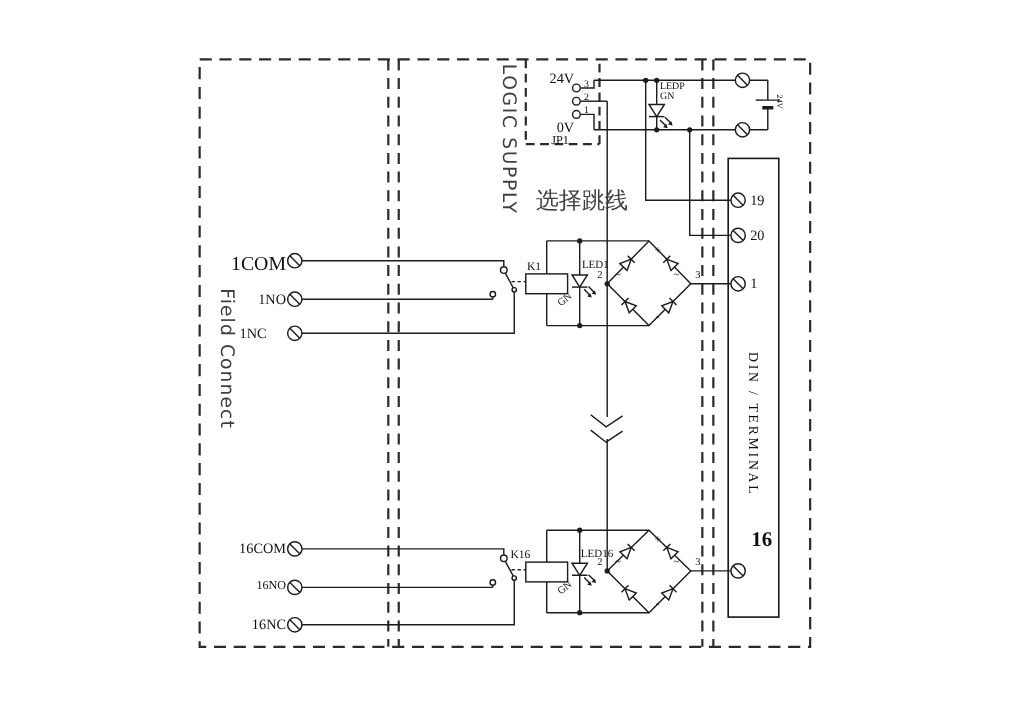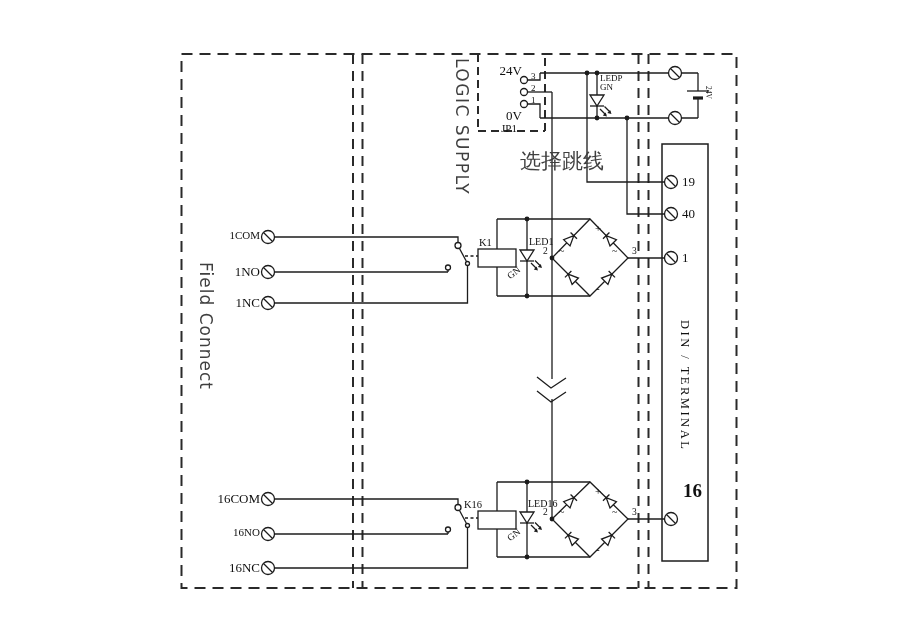--- a/index.html
+++ b/index.html
@@ -229,7 +229,7 @@
 
 <div class="lbl sans rot90" style="left:470px;top:58px;font-size:17px;letter-spacing:1.5px;">LOGIC SUPPLY</div>
 <div class="lbl sans rot90" style="left:214px;top:262px;font-size:17px;letter-spacing:1px;">Field Connect</div>
-<div class="lbl sans" style="left:487px;top:151px;width:150px;text-align:center;font-size:21px;">选择跳线</div>
+<div class="lbl sans" style="left:487px;top:172px;width:150px;text-align:left;font-size:21px;">选择跳线</div>
 <div class="lbl rot90" style="left:691px;top:320px;font-size:12.5px;letter-spacing:2.5px;">DIN / TERMINAL</div>
 
 <div class="lbl ra" style="left:492px;top:64px;width:30px;font-size:13px;">24V</div>

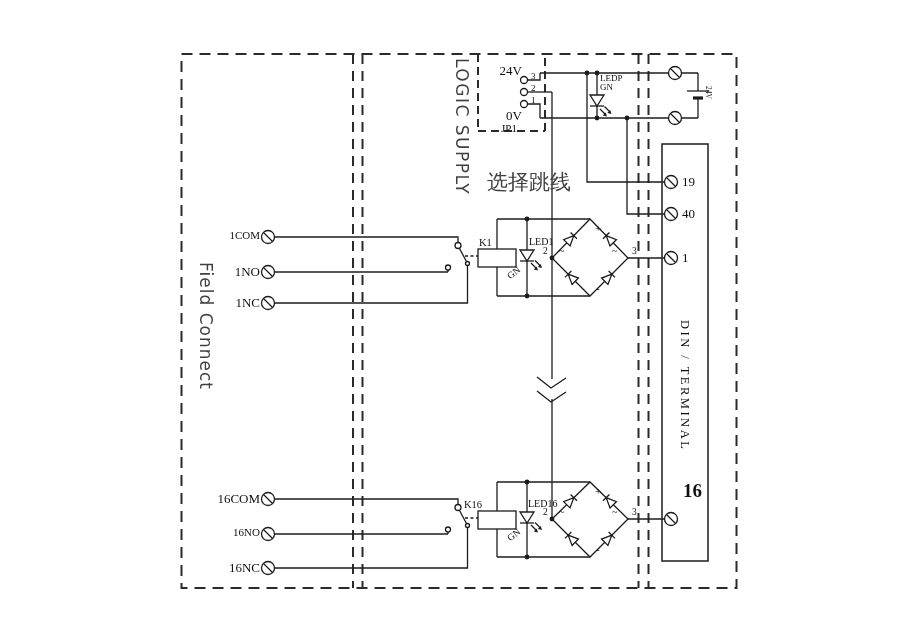--- a/index.html
+++ b/index.html
@@ -244,7 +244,7 @@
 <div class="lbl rot90" style="left:712px;top:86px;font-size:7.5px;">24V</div>
 
 <div class="lbl" style="left:682px;top:175px;font-size:13px;">19</div>
-<div class="lbl" style="left:682px;top:207px;font-size:13px;">40</div>
+<div class="lbl" style="left:682px;top:207px;font-size:13px;">20</div>
 <div class="lbl" style="left:682px;top:251px;font-size:13px;">1</div>
 <div class="lbl" style="left:683px;top:481px;font-size:19px;font-weight:bold;">16</div>
 

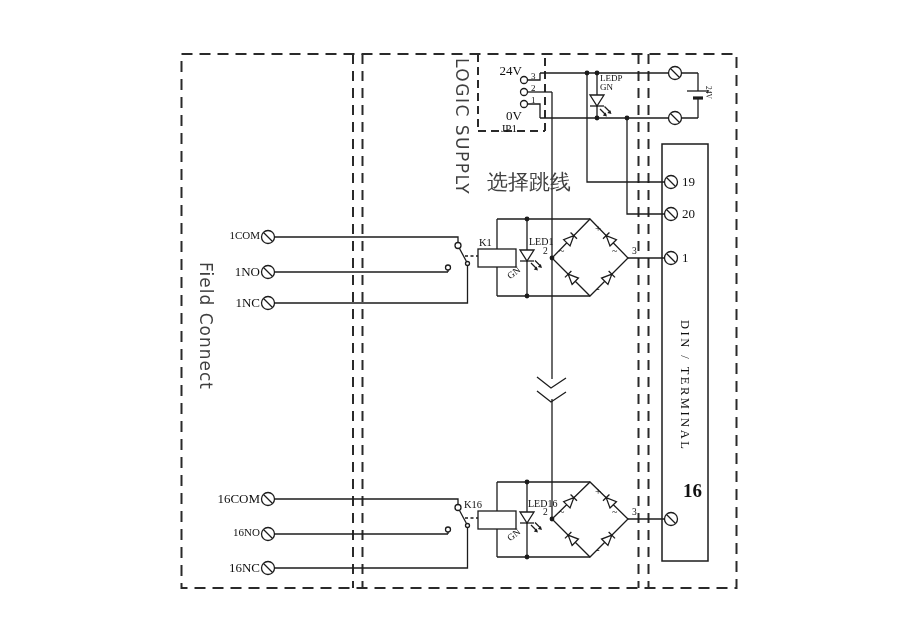--- a/index.html
+++ b/index.html
@@ -248,7 +248,7 @@
 <div class="lbl" style="left:682px;top:251px;font-size:13px;">1</div>
 <div class="lbl" style="left:683px;top:481px;font-size:19px;font-weight:bold;">16</div>
 
-<div class="lbl ra" style="left:200px;top:230px;width:60px;font-size:11px;">1COM</div>
+<div class="lbl ra" style="left:200px;top:230px;width:60px;font-size:18px;">1COM</div>
 <div class="lbl ra" style="left:200px;top:265px;width:60px;font-size:13px;">1NO</div>
 <div class="lbl ra" style="left:200px;top:296px;width:60px;font-size:13px;">1NC</div>
 <div class="lbl" style="left:479px;top:238px;font-size:10.5px;text-align:center;">K1</div>

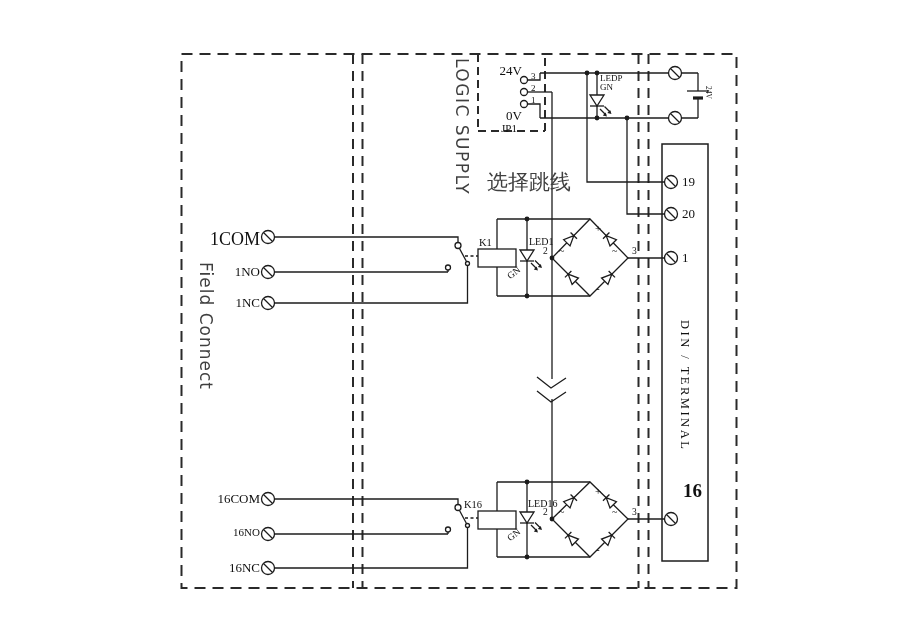--- a/index.html
+++ b/index.html
@@ -250,7 +250,7 @@
 
 <div class="lbl ra" style="left:200px;top:230px;width:60px;font-size:18px;">1COM</div>
 <div class="lbl ra" style="left:200px;top:265px;width:60px;font-size:13px;">1NO</div>
-<div class="lbl ra" style="left:200px;top:296px;width:60px;font-size:13px;">1NC</div>
+<div class="lbl ra" style="left:200px;top:296px;width:60px;font-size:13px;text-align:center;">1NC</div>
 <div class="lbl" style="left:479px;top:238px;font-size:10.5px;text-align:center;">K1</div>
 <div class="lbl" style="left:529px;top:237px;font-size:10px;">LED1</div>
 <div class="lbl rotGN" style="left:506px;top:274px;font-size:9.5px;">GN</div>

